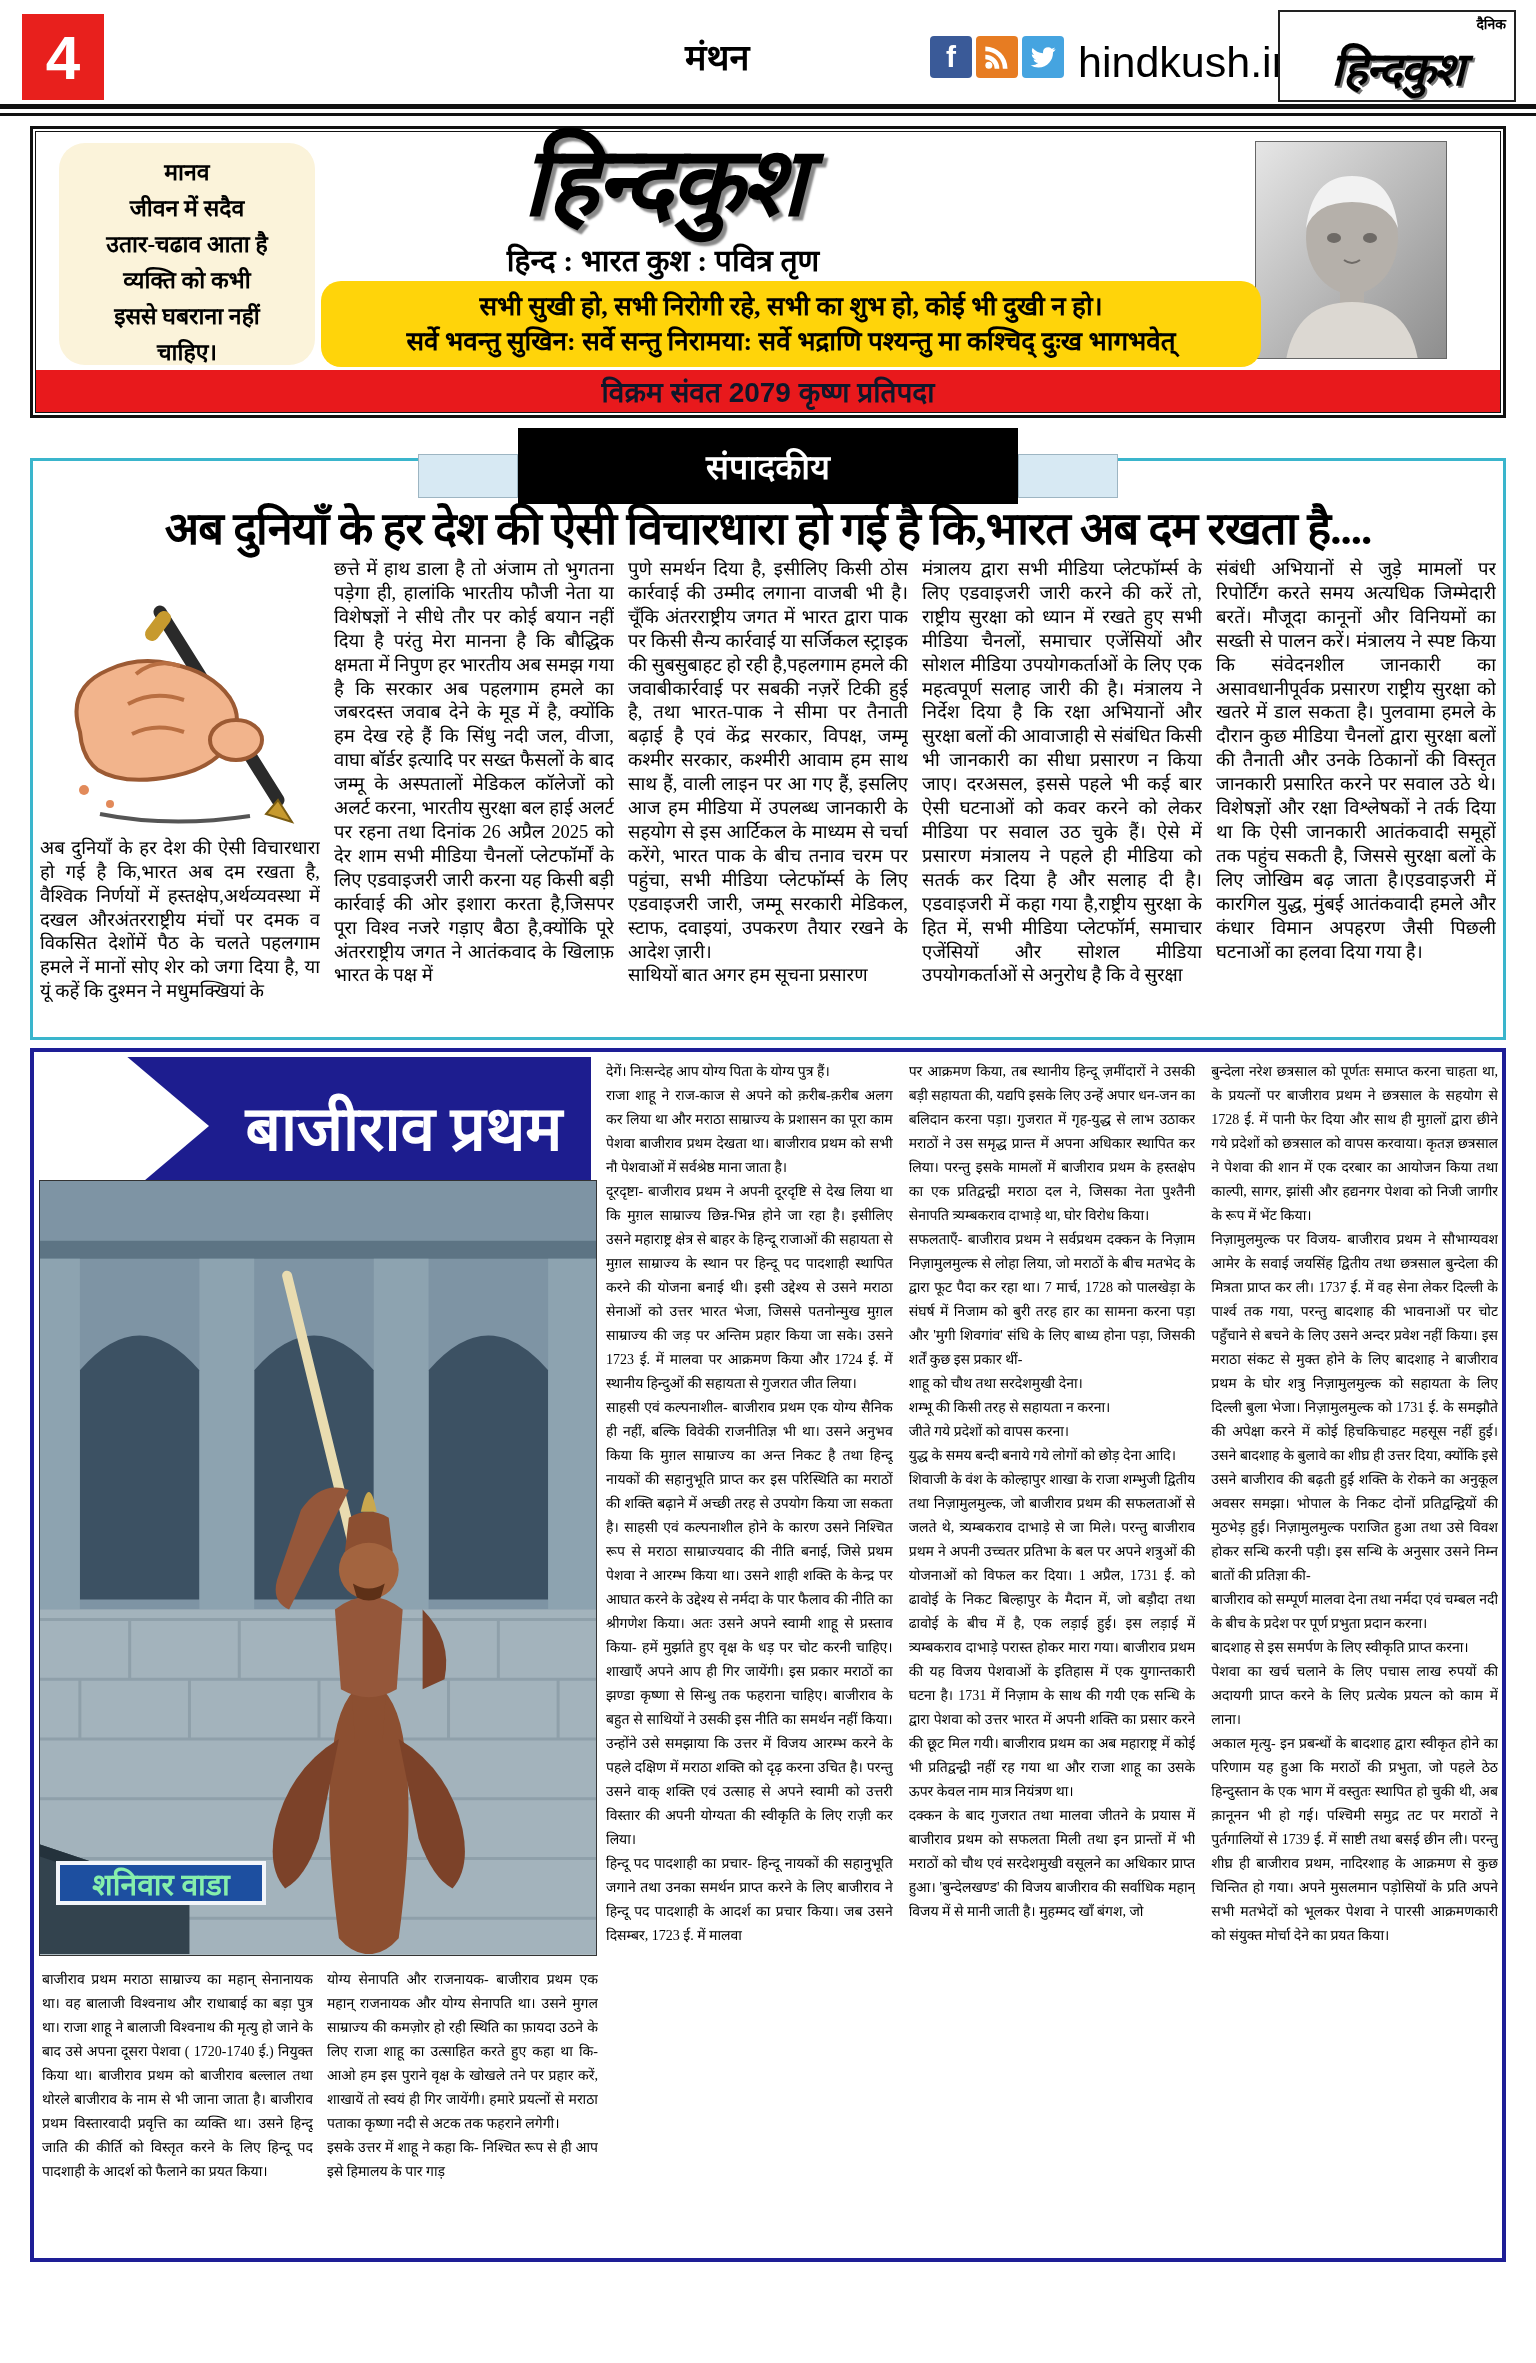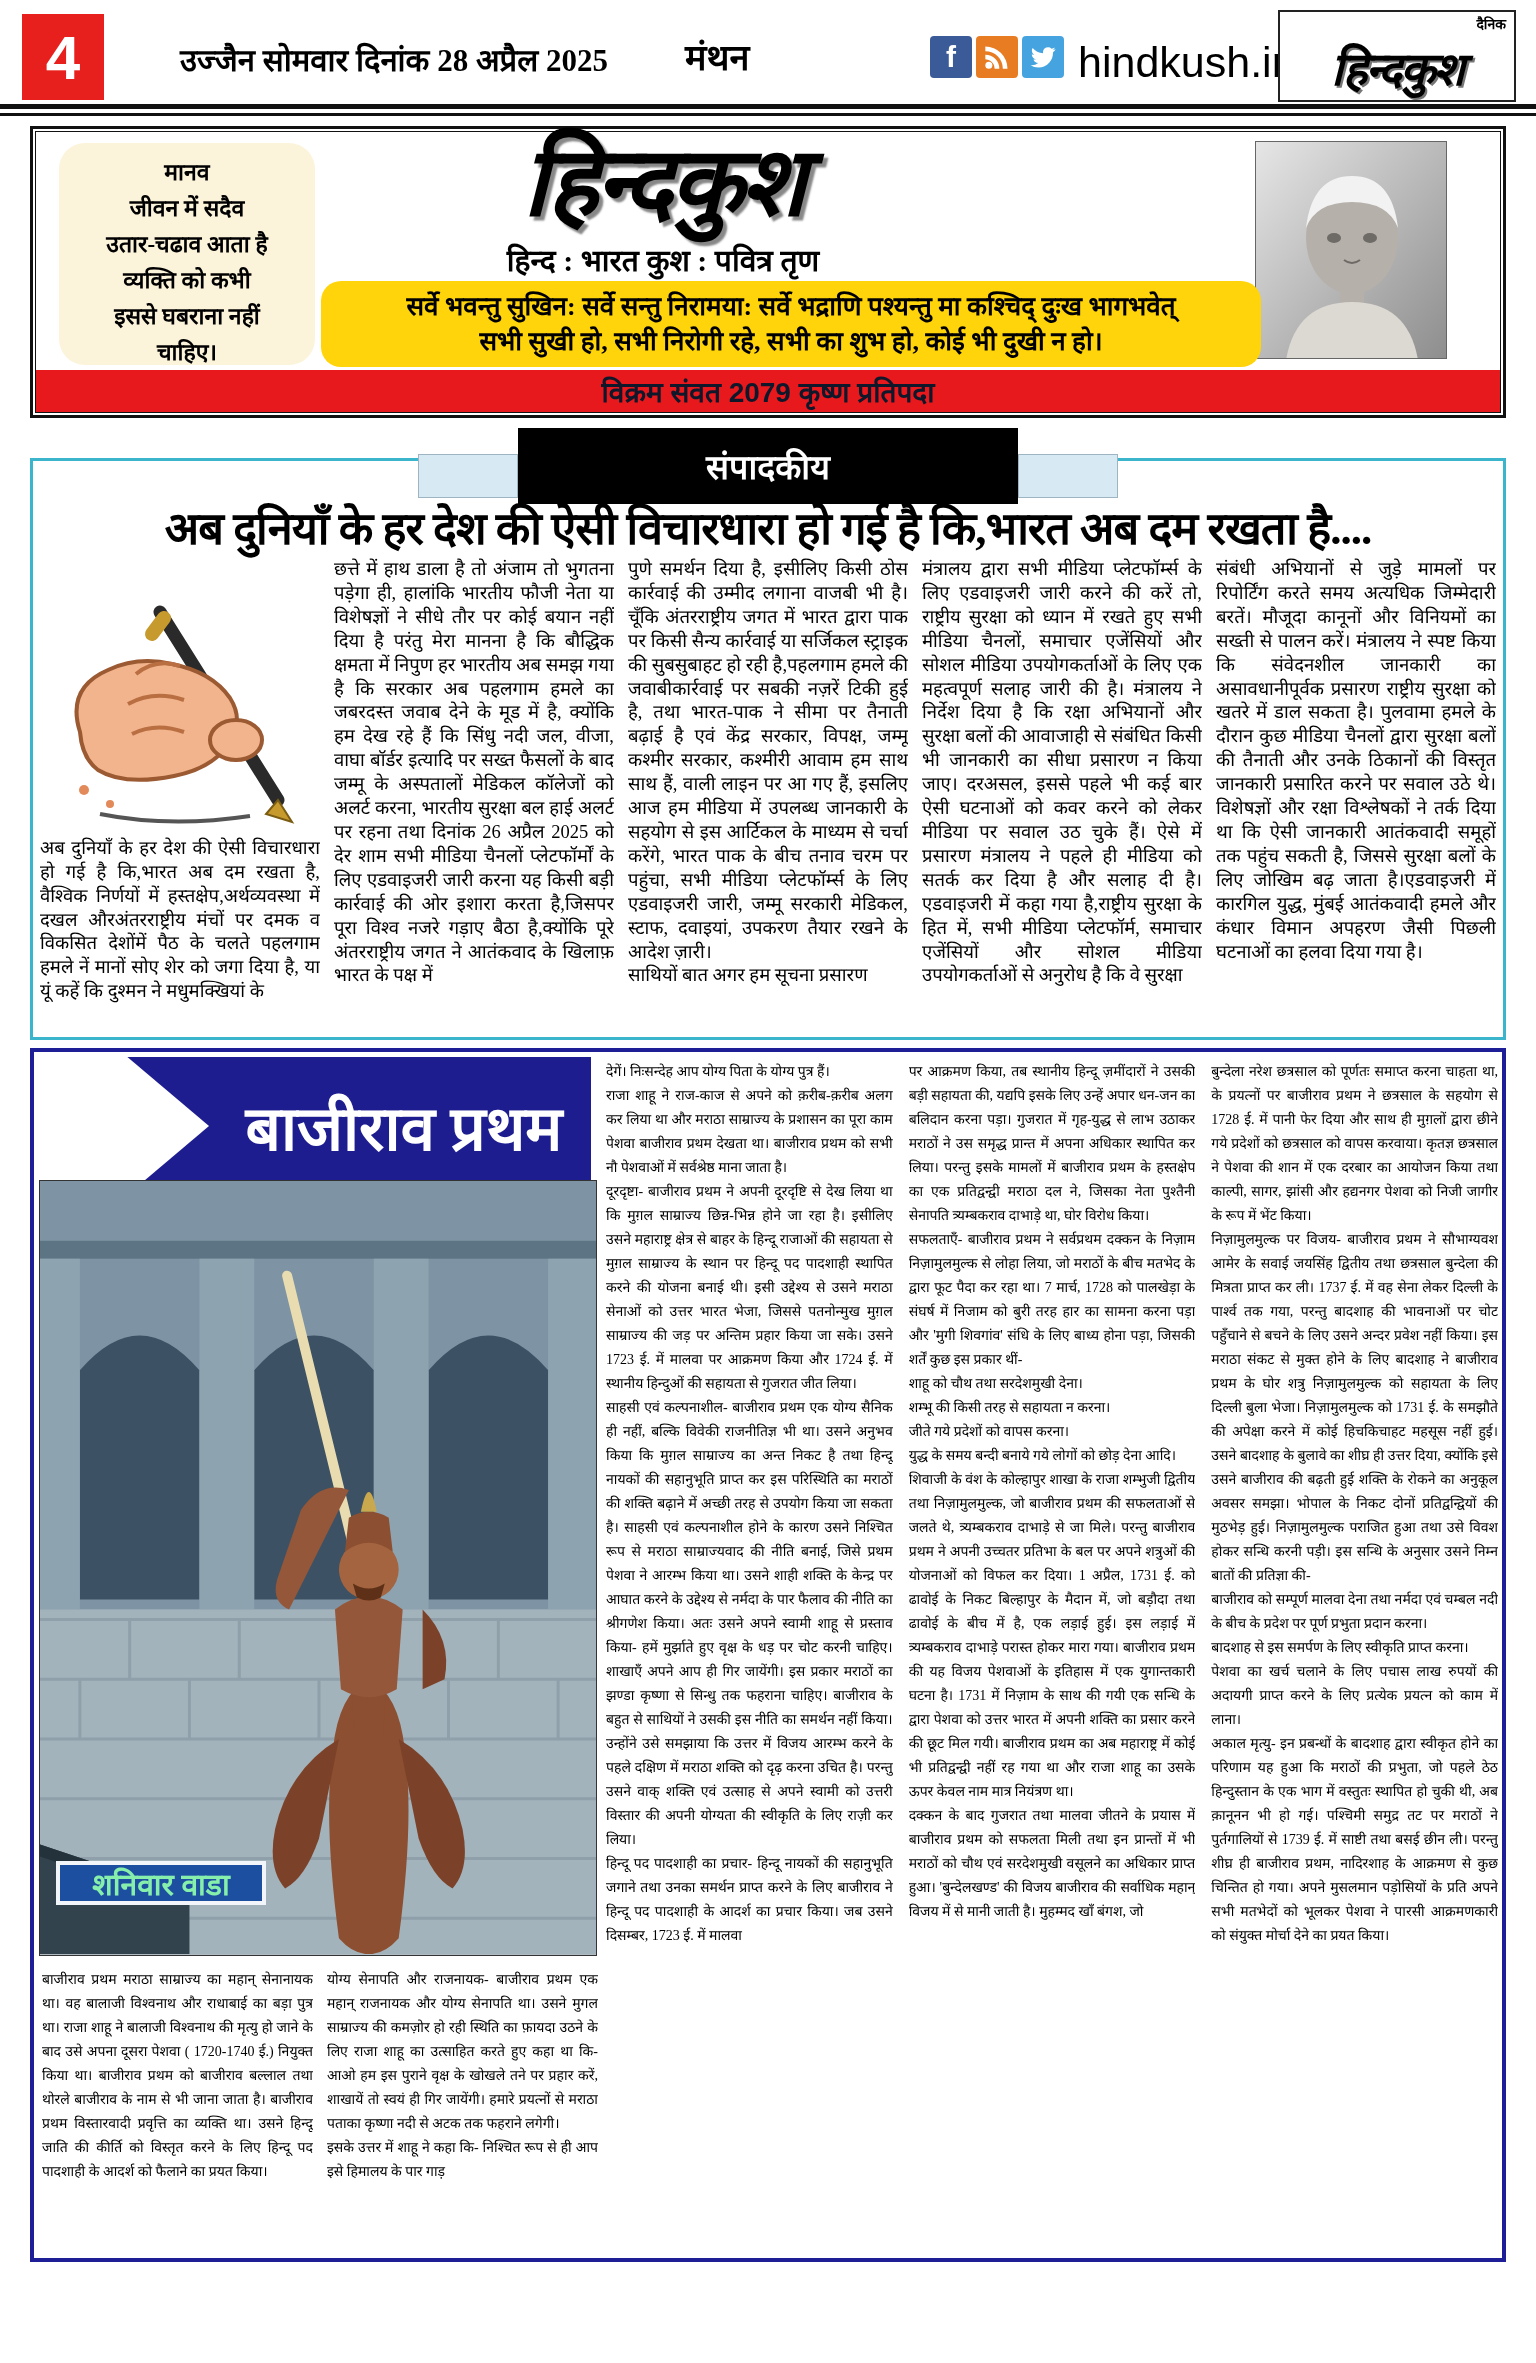--- a/index.html
+++ b/index.html
@@ -138,7 +138,6 @@
 
   <div class="hdr">
     <div class="pageno">4</div>
-    <div class="dateline">उज्जैन सोमवार दिनांक 28 अप्रैल 2025</div>
     <div class="section-name">मंथन</div>
     <div class="social">
       <div class="sicon fb">f</div>

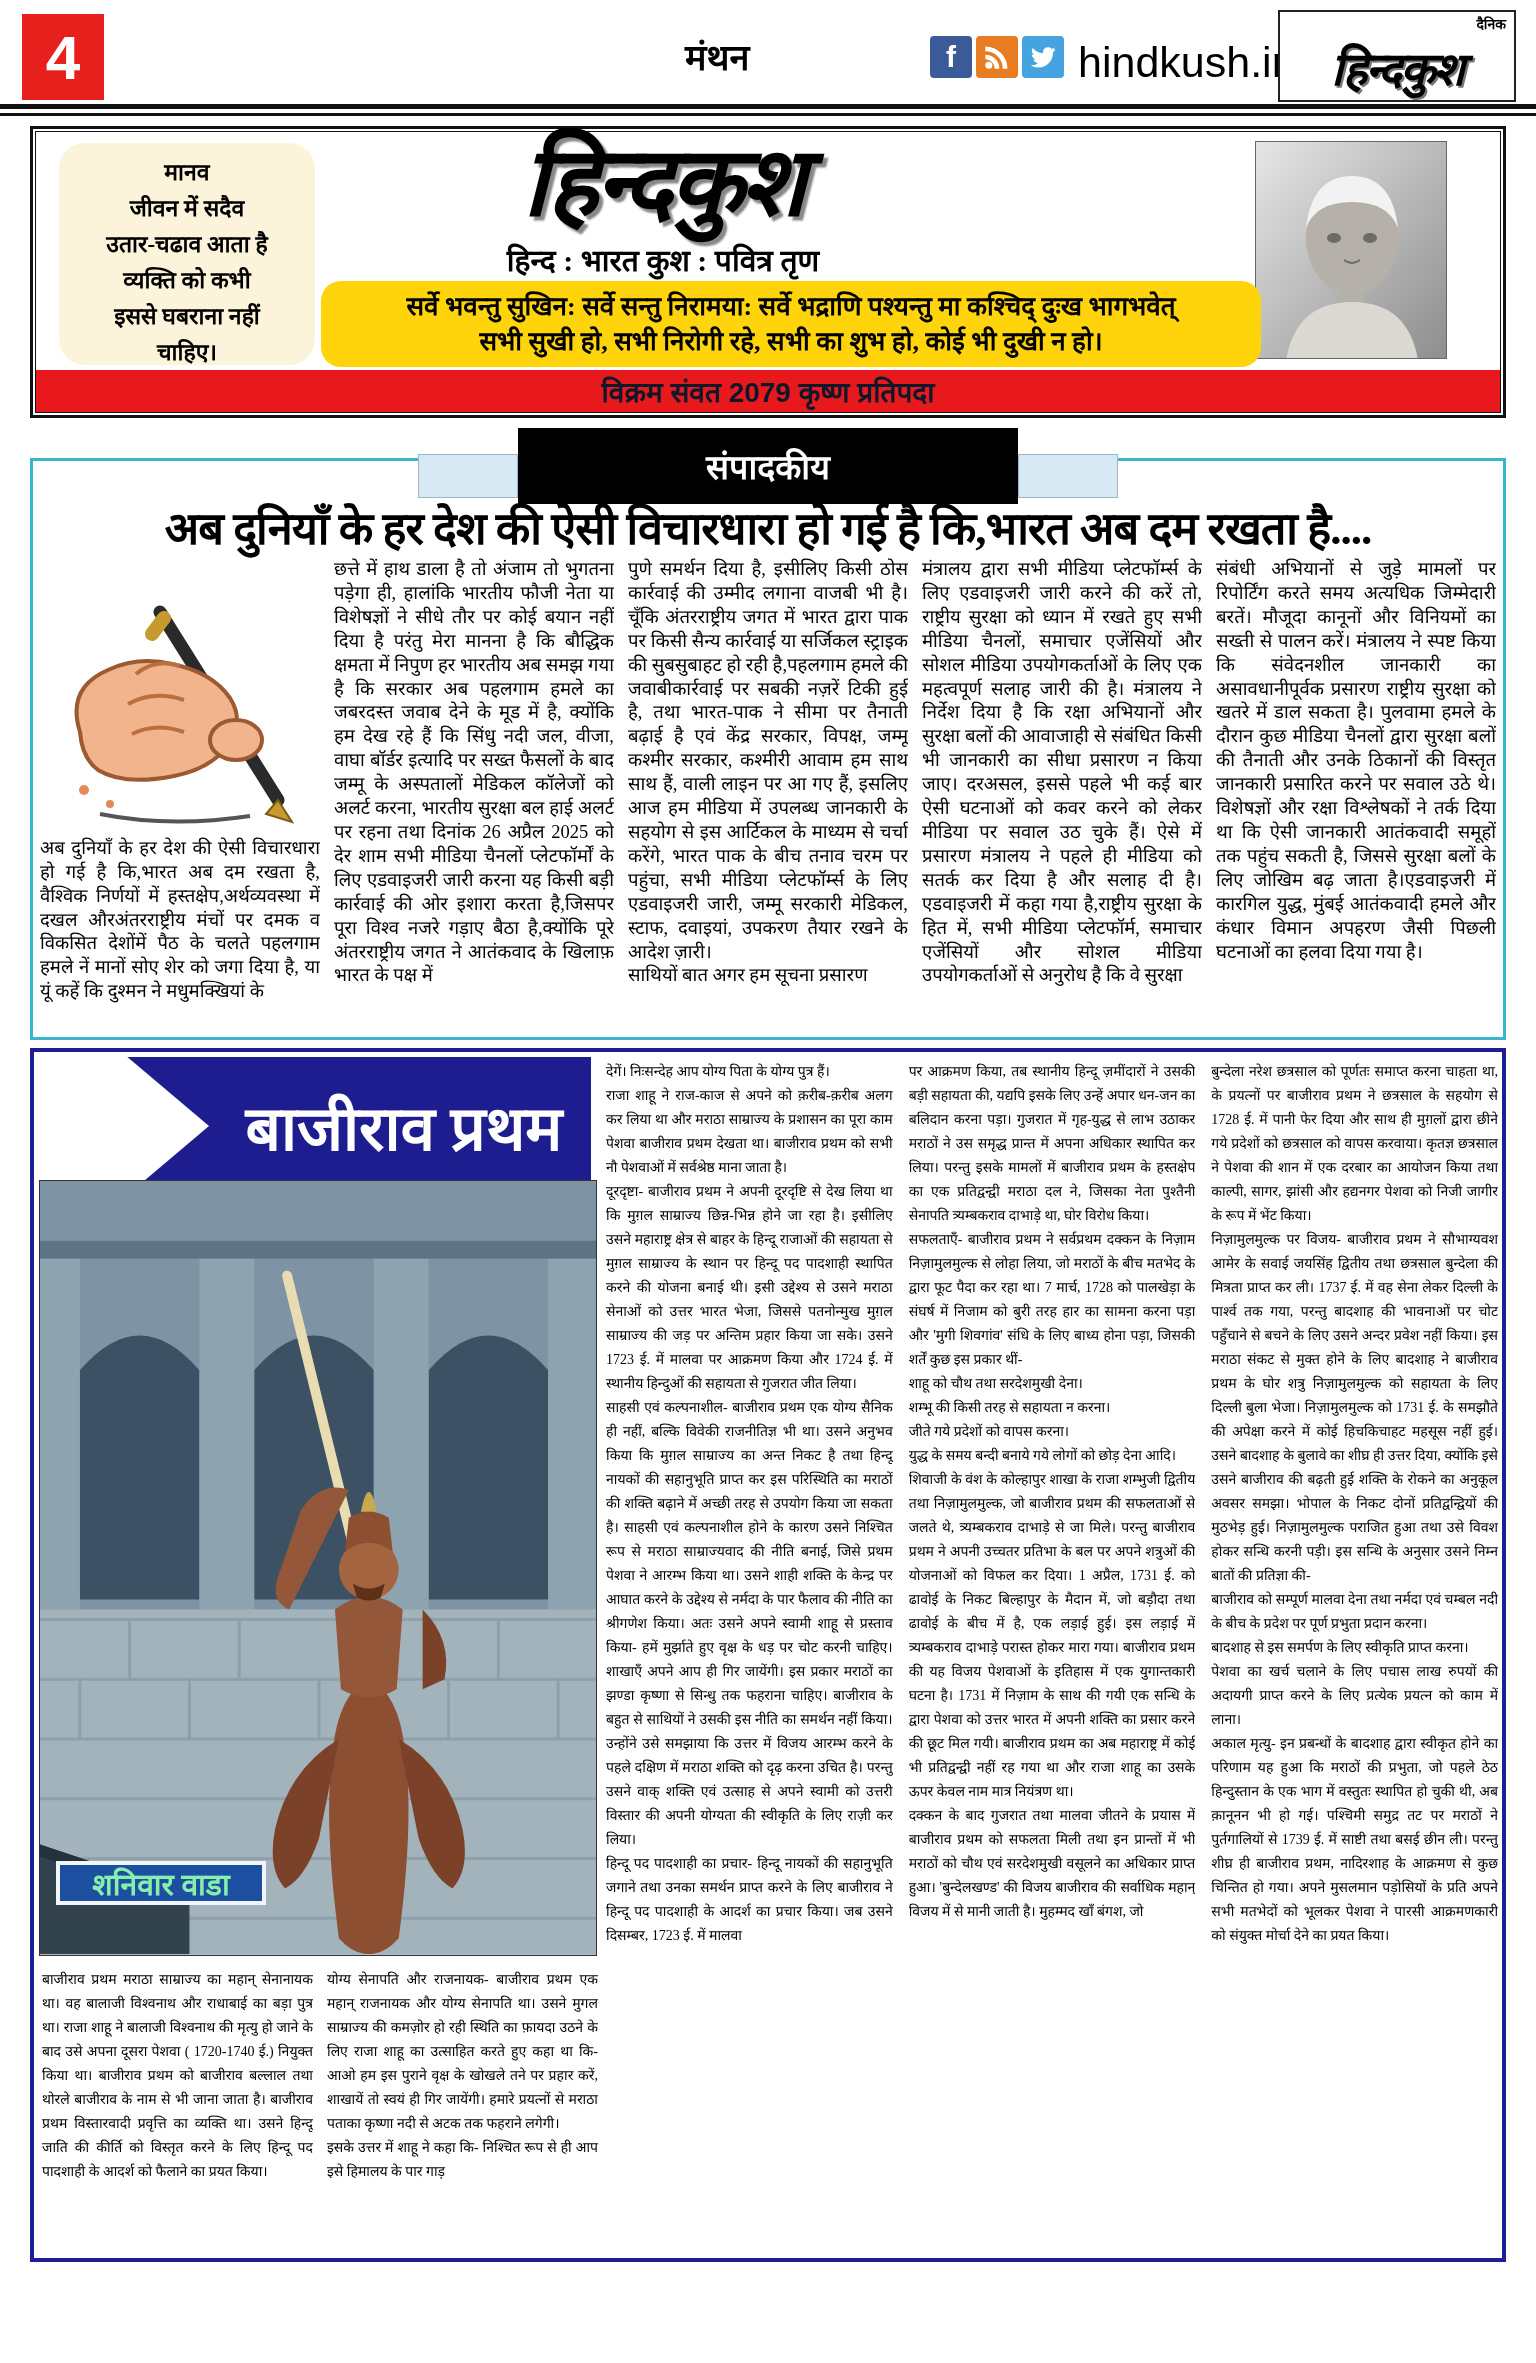--- a/index.html
+++ b/index.html
@@ -201,8 +201,8 @@
       </svg>
     </div>
     <div class="shloka">
+      <div>सभी सुखी हो, सभी निरोगी रहे, सभी का शुभ हो, कोई भी दुखी न हो।</div>
       <div>सर्वे भवन्तु सुखिन: सर्वे सन्तु निरामया: सर्वे भद्राणि पश्यन्तु मा कश्चिद् दुःख भागभवेत्</div>
-      <div>सभी सुखी हो, सभी निरोगी रहे, सभी का शुभ हो, कोई भी दुखी न हो।</div>
     </div>
     <div class="datebar">विक्रम संवत 2079 कृष्ण प्रतिपदा</div>
   </div>

